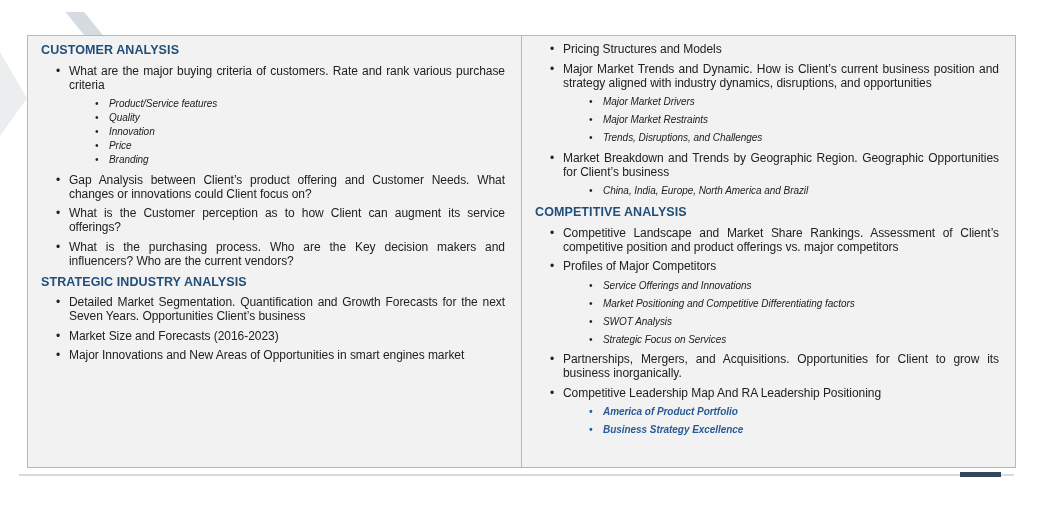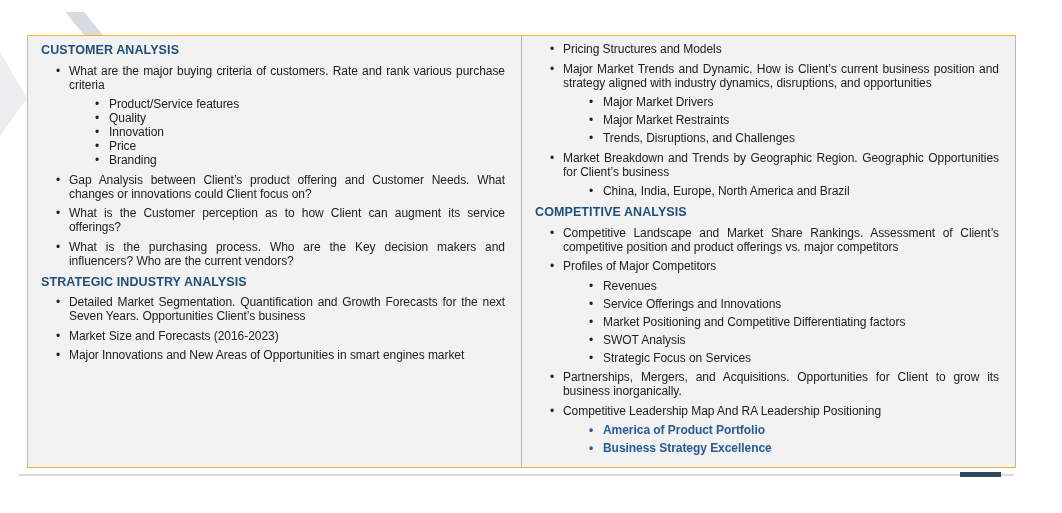--- a/index.html
+++ b/index.html
@@ -90,10 +90,11 @@
     position: relative;
     padding-left: 68px;
     margin: 0;
-    font-size: 12px;
+    font-size: 10px;
     line-height: 14px;
     color: #212121;
     letter-spacing: -0.05px;
+    font-style: italic;
   }
   .b2::before {
     content: "\2022";

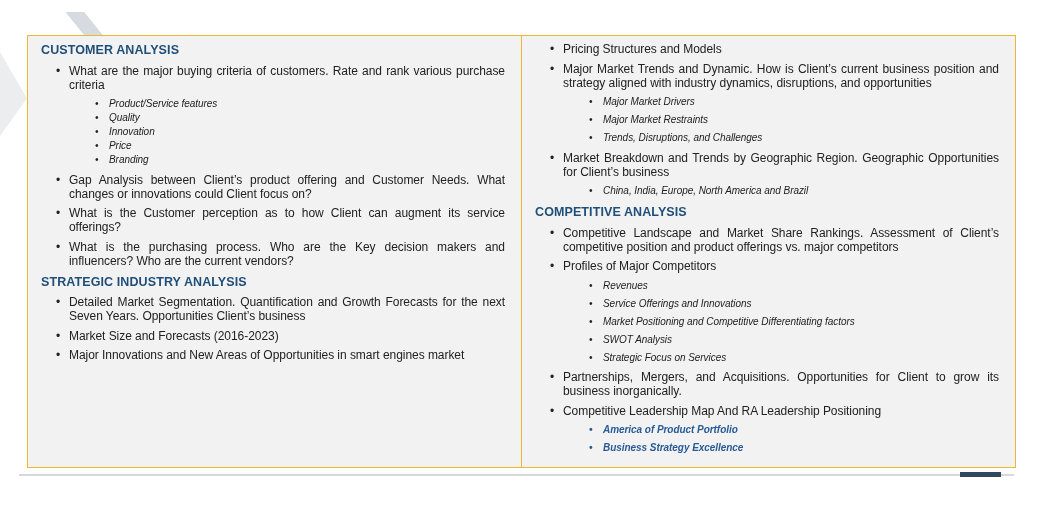--- a/index.html
+++ b/index.html
@@ -169,7 +169,6 @@
     <div class="sec-h">COMPETITIVE ANALYSIS</div>
     <div class="b1">Competitive Landscape and Market Share Rankings. Assessment of Client’s competitive position and product offerings vs. major competitors</div>
     <div class="b1">Profiles of Major Competitors</div>
-    <div class="b2">Revenues</div>
     <div class="b2">Service Offerings and Innovations</div>
     <div class="b2">Market Positioning and Competitive Differentiating factors</div>
     <div class="b2">SWOT Analysis</div>

